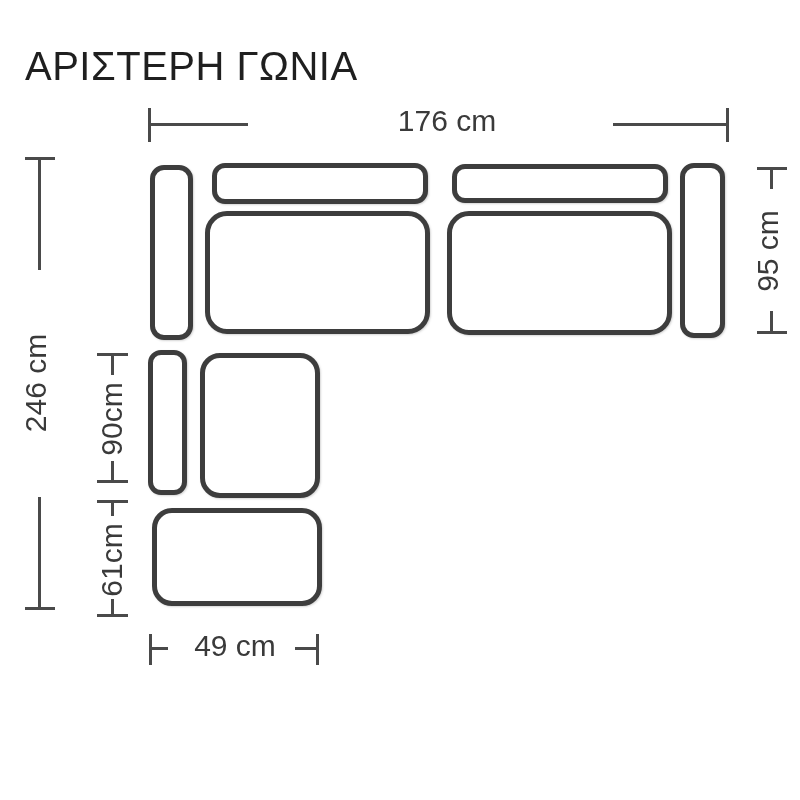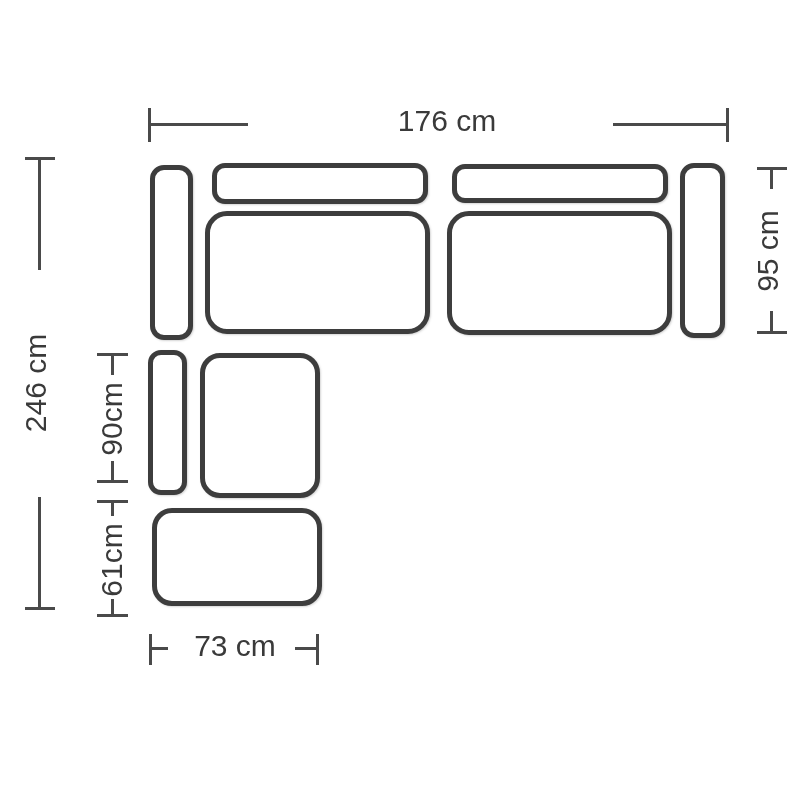--- a/index.html
+++ b/index.html
@@ -99,6 +99,7 @@
 
 <div class="canvas">
 
+  <h1 class="title">ΑΡΙΣΤΕΡΗ ΓΩΝΙΑ</h1>
 
   <div class="piece p-armrest-left"></div>
   <div class="piece p-backrest-left"></div>

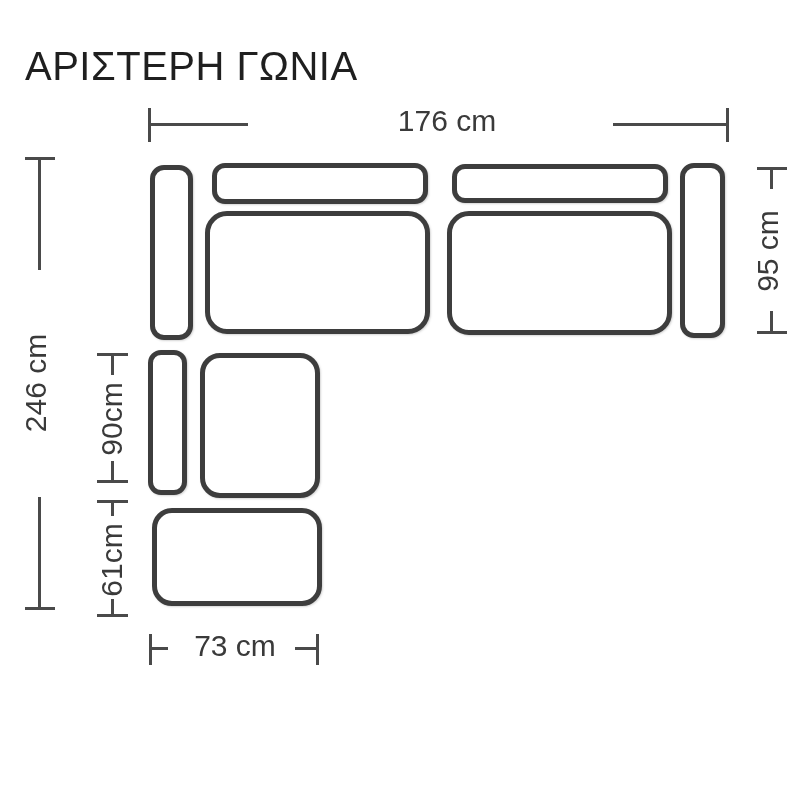--- a/index.html
+++ b/index.html
@@ -154,7 +154,7 @@
   <div>
     <div class="dl t97-l"></div>
     <div class="dl s97-l"></div>
-    <span class="dim-label lbl-97">73 cm</span>
+    <span class="dim-label lbl-97">49 cm</span>
     <div class="dl s97-r"></div>
     <div class="dl t97-r"></div>
   </div>

